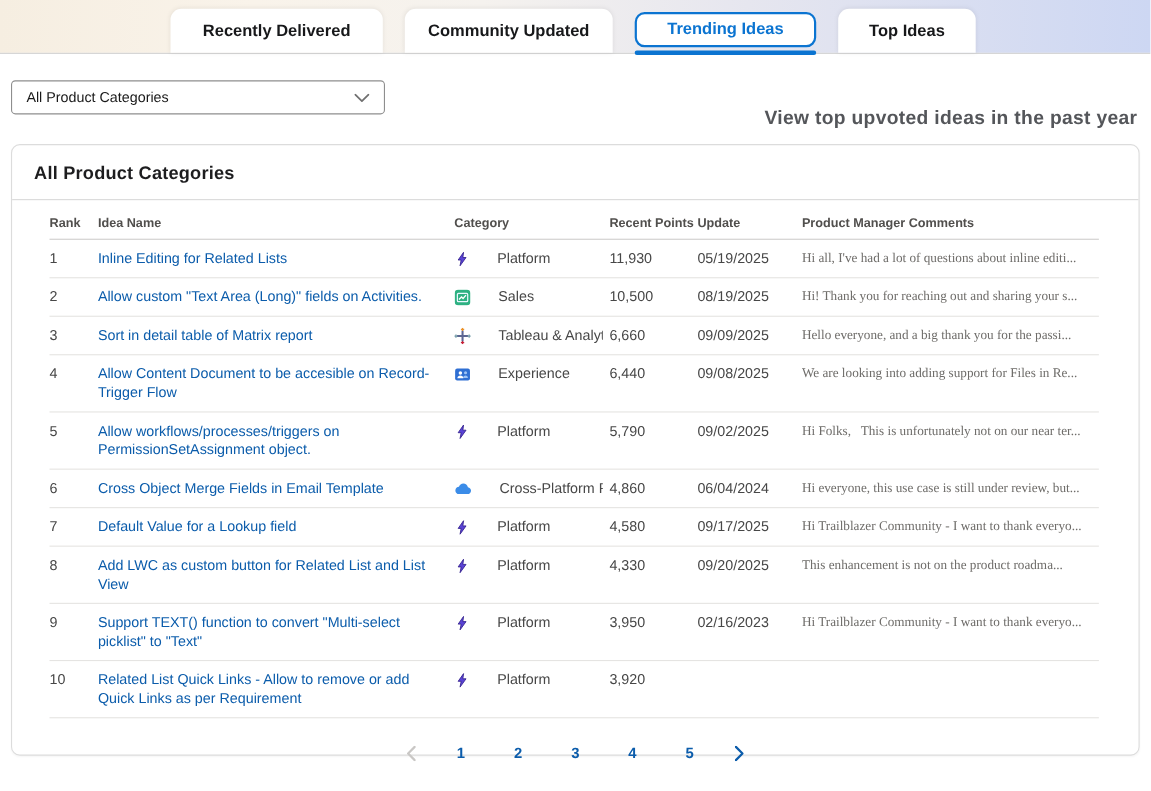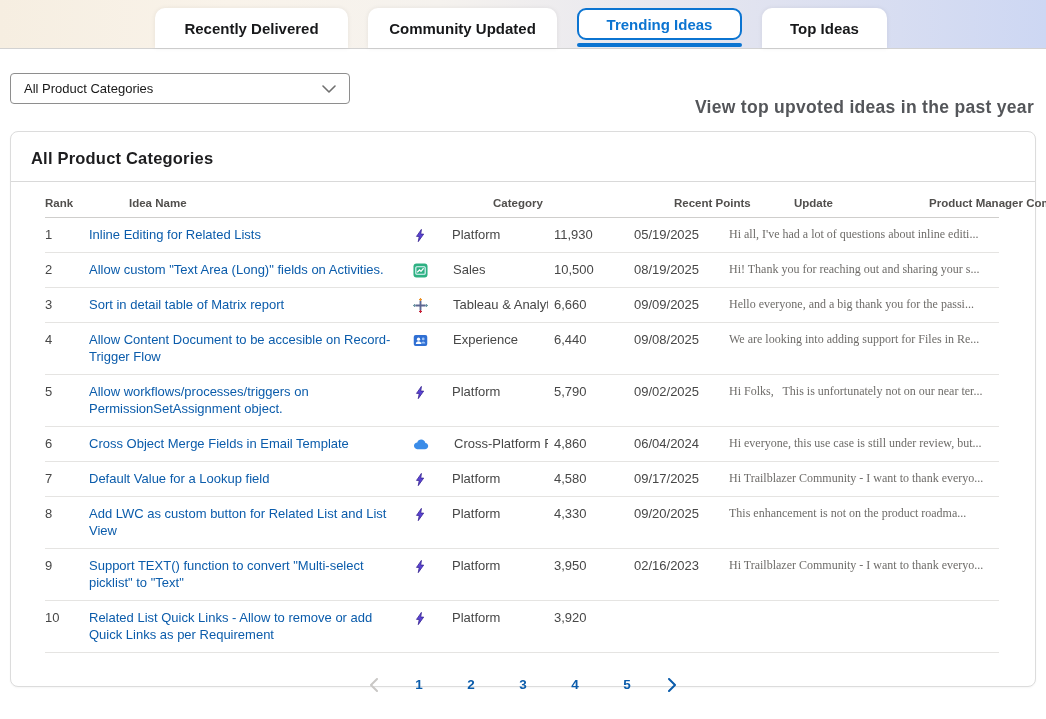--- a/index.html
+++ b/index.html
@@ -16,7 +16,7 @@
     background:linear-gradient(90deg,#f6eee1 0%,#f9f3ea 22%,#f5f2ee 42%,#e6e6ef 65%,#cdd7f3 100%);
     border-bottom:1px solid #d2d2d2;
   }
-  .tabs { position:absolute; left:155px; bottom:-4px; display:flex; gap:20px; align-items:flex-start; }
+  .tabs { position:absolute; left:155px; bottom:-4px; display:flex; gap:20px; align-items:center; }
   .tab {
     background:#fff; border-radius:10px 10px 0 0; height:40px; margin-bottom:4px;
     display:flex; align-items:center; justify-content:center;

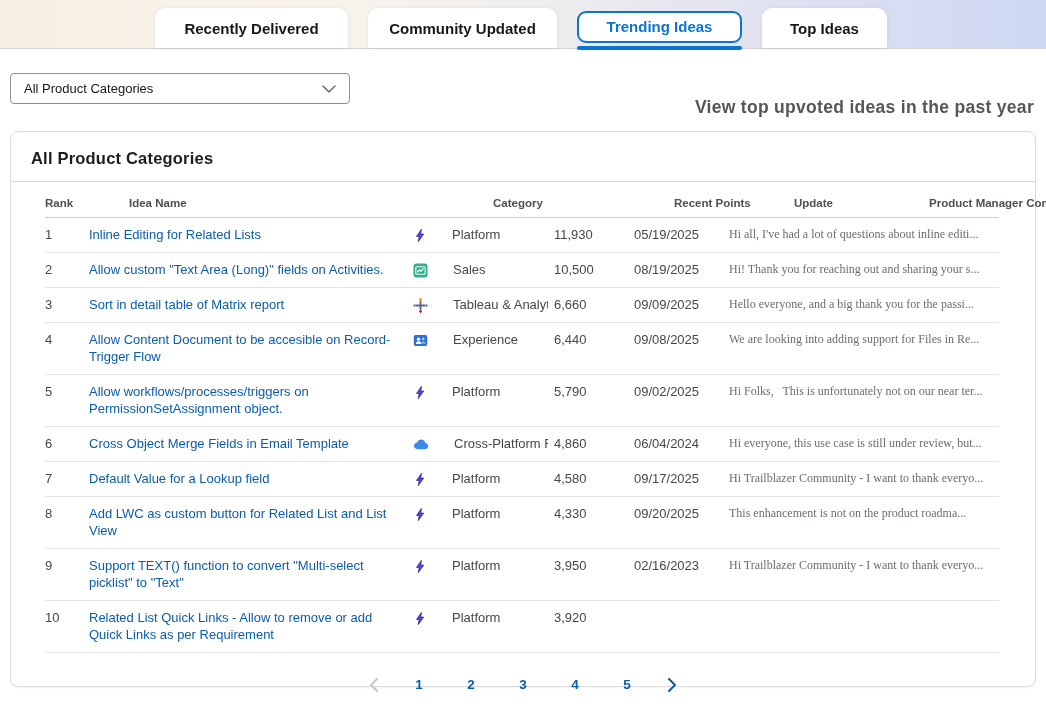--- a/index.html
+++ b/index.html
@@ -58,7 +58,7 @@
   .thead, .trow { display:grid; grid-template-columns:44px 324px 141px 80px 95px 1fr; }
   .thead {
     padding:15px 0 8px; border-bottom:1px solid #cfcecc;
-    font-size:11.5px; font-weight:700; color:#514f4d; white-space:nowrap;gap:40px;
+    font-size:11.5px; font-weight:700; color:#514f4d; white-space:nowrap;
   }
   .trow { padding:8px 0 9px; border-bottom:1px solid #e5e4e2; font-size:13px; color:#474747; align-items:start; }
   .c-rank, .c-pts, .c-upd { line-height:17px; }

